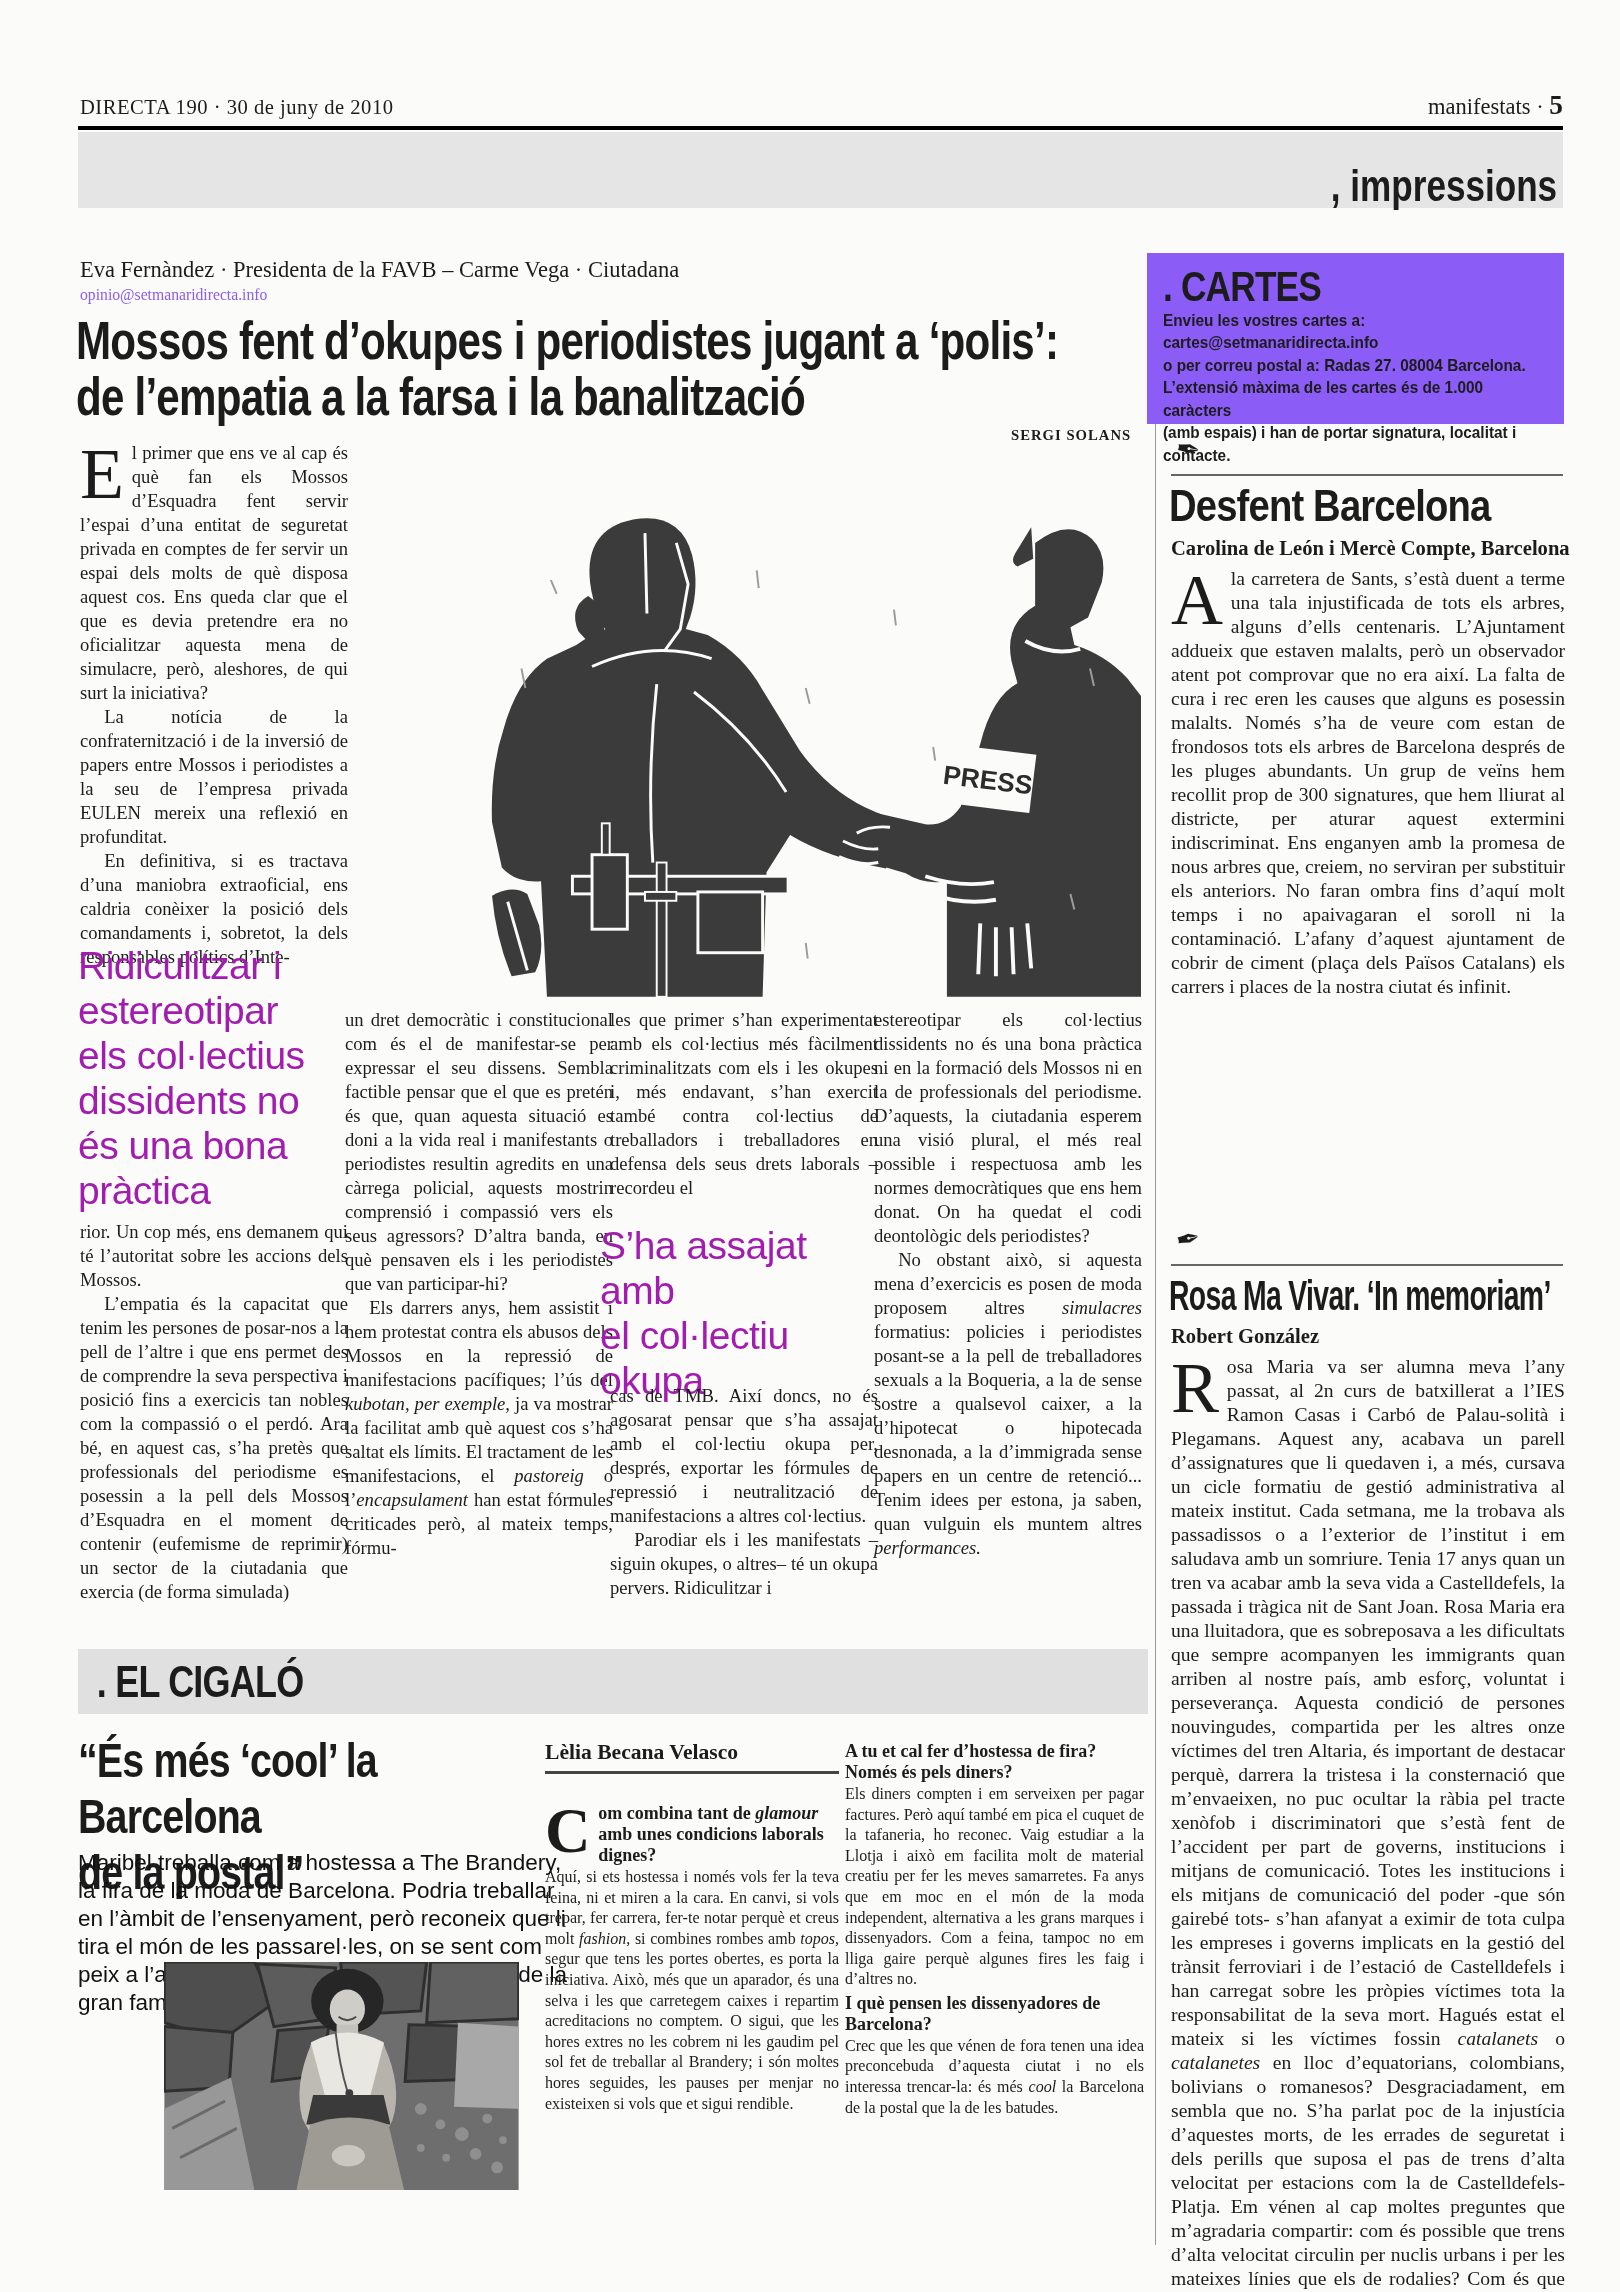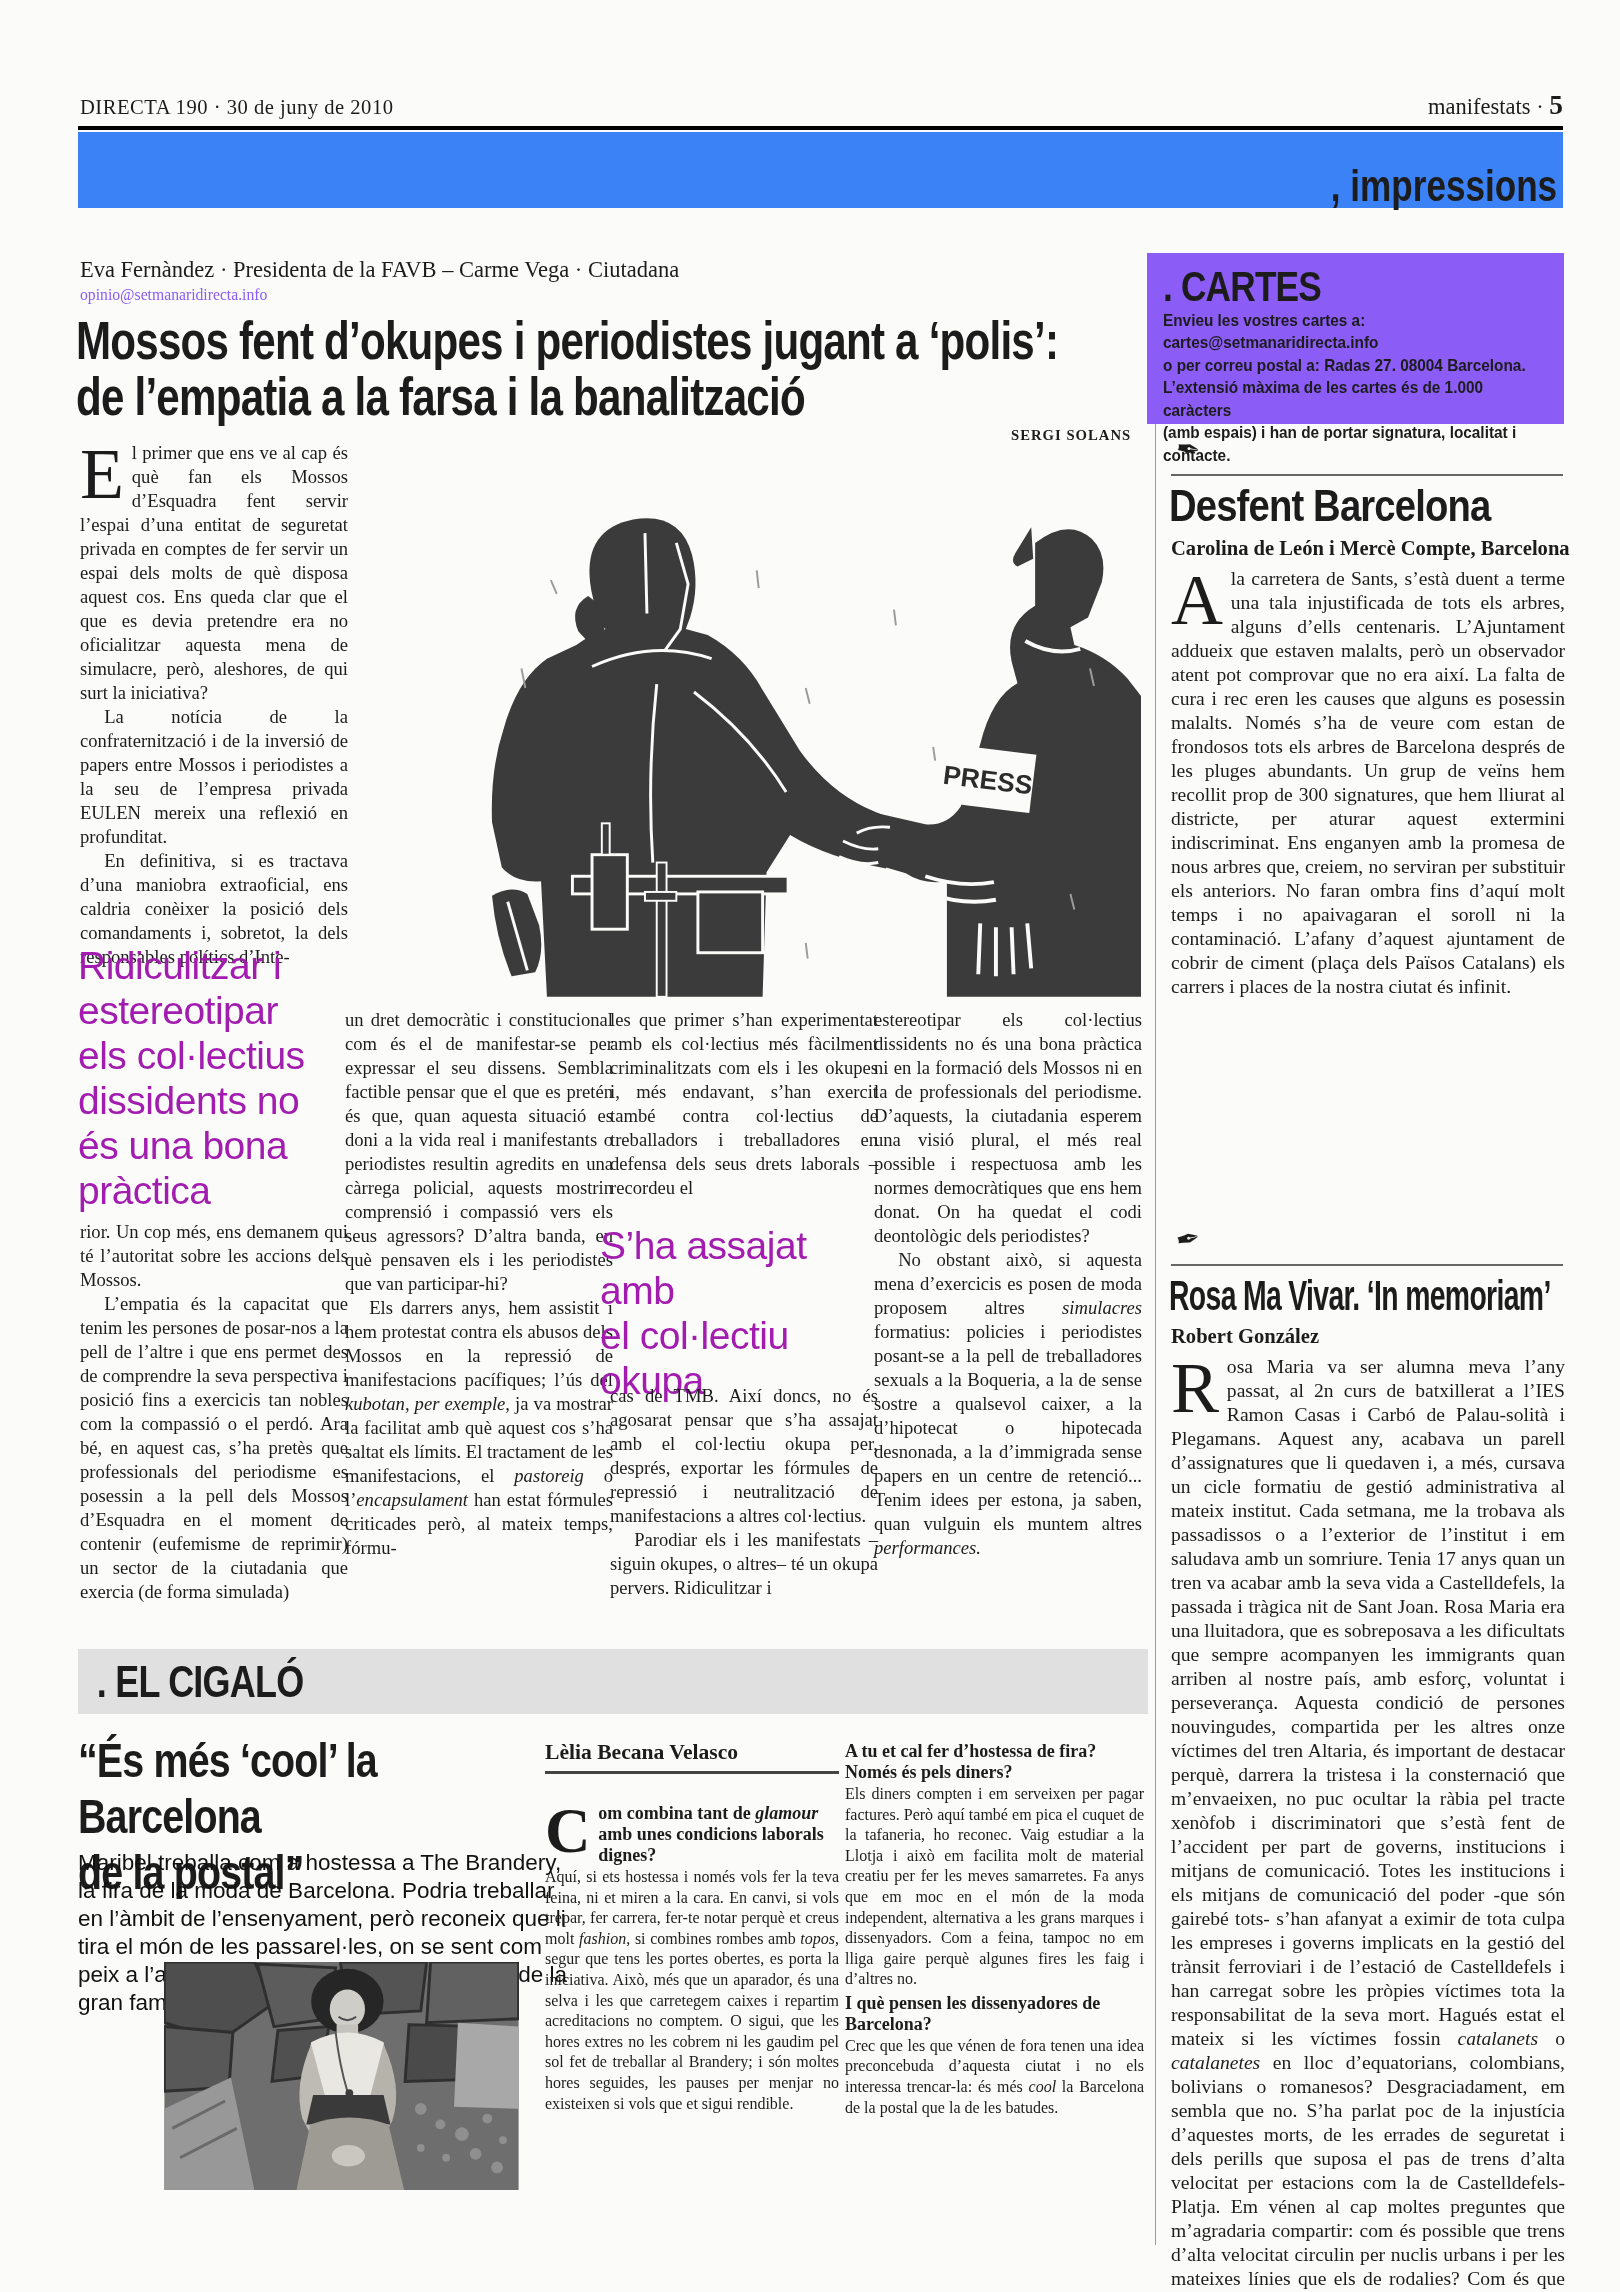--- a/index.html
+++ b/index.html
@@ -13,7 +13,7 @@
   .folio{font-size:22.5px;text-align:right;}
   .folio b{font-size:27.4px;font-weight:bold;}
   .toprule{background:#000;height:3.9px;}
-  .band{background:#3b82f6;}
+  .band{background:#e5e5e5;}
   .band-label{font-family:"Liberation Sans",sans-serif;font-weight:bold;font-size:45px;
               position:absolute;right:5.9px;bottom:0;line-height:1;transform:scaleX(.78);transform-origin:100% 100%;}
 

